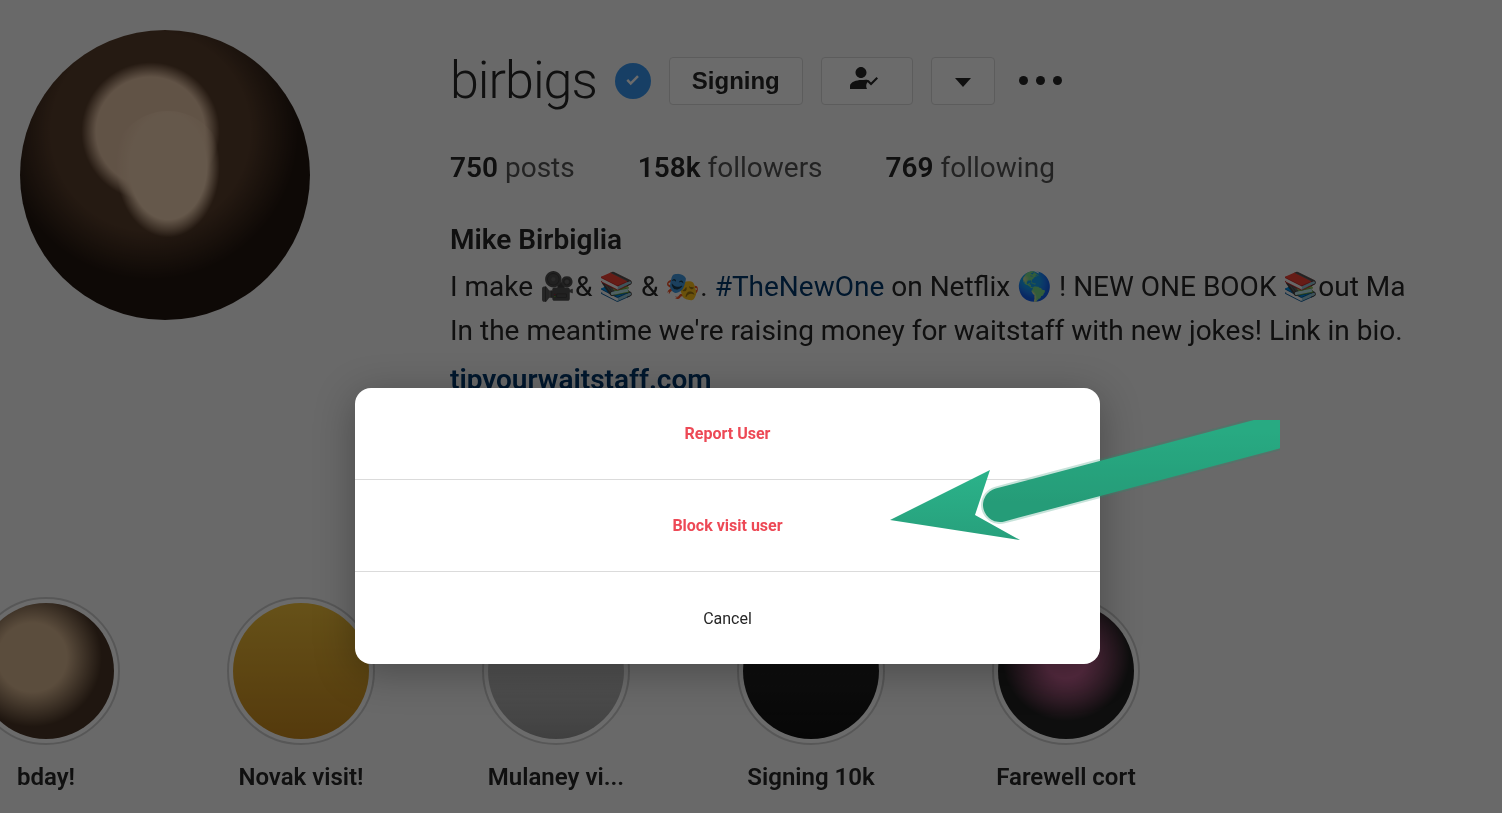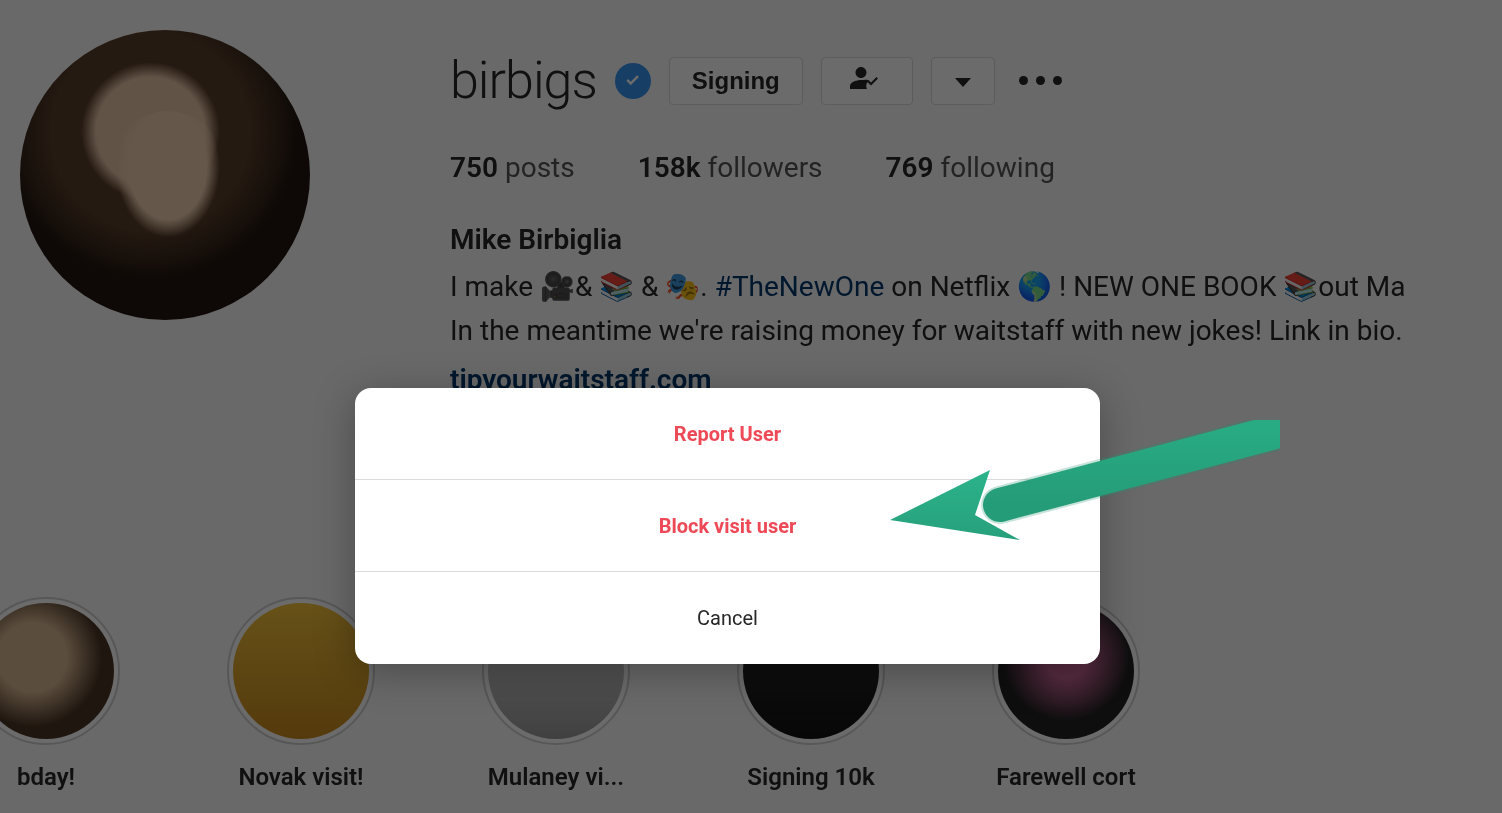--- a/index.html
+++ b/index.html
@@ -78,7 +78,7 @@
   }
   .modal-item {
     height: 92px; display: flex; align-items: center; justify-content: center;
-    font-size: 20px; cursor: pointer; border-bottom: 1px solid #dbdbdb;
+    font-size: 16px; cursor: pointer; border-bottom: 1px solid #dbdbdb;
   }
   .modal-item:last-child { border-bottom: none; }
   .modal-item.destructive { color: #ed4956; font-weight: 700; }

